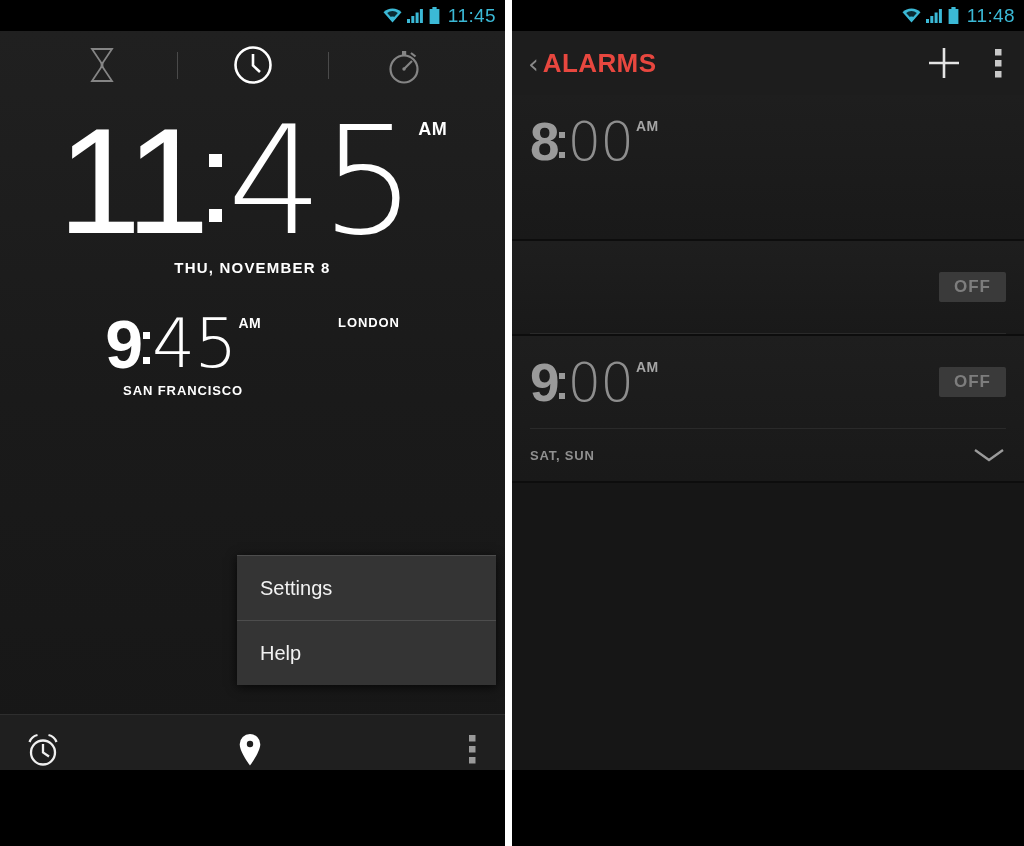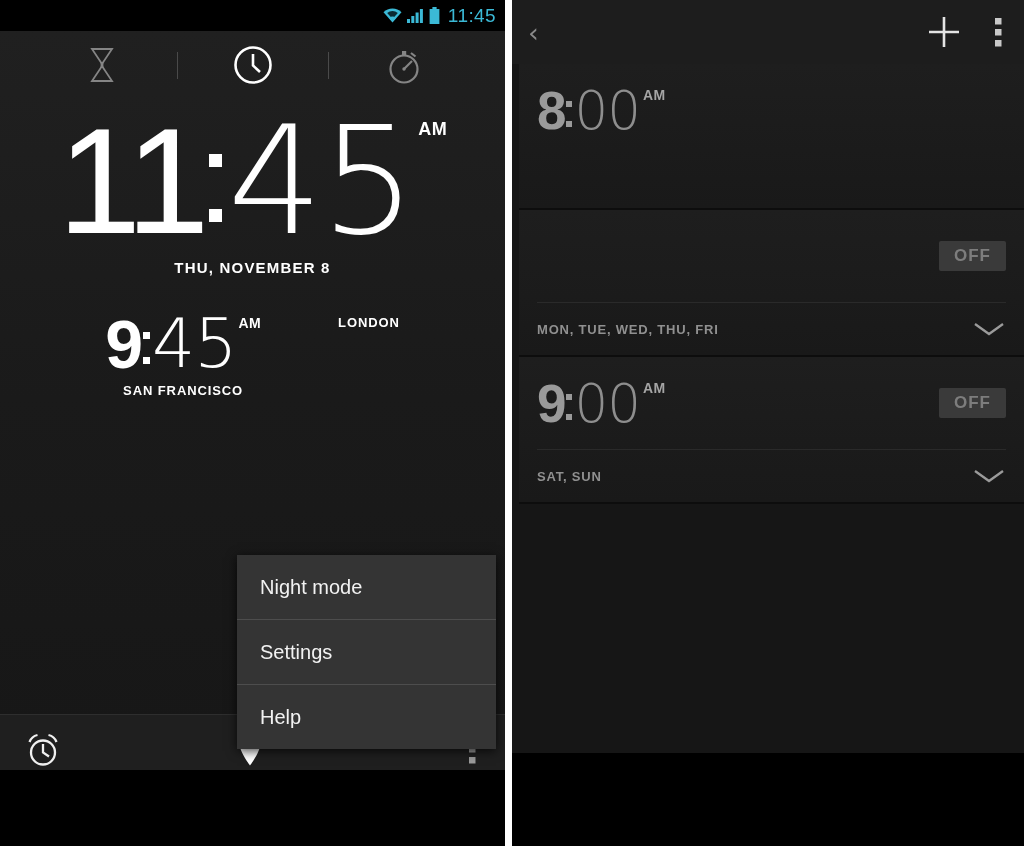--- a/index.html
+++ b/index.html
@@ -258,6 +258,32 @@
 
   <div class="phone right">
 
+    <div class="statusbar">
+      <div class="sb-icons">
+        <span class="ico-wifi">
+          <svg width="19" height="15" viewBox="0 0 19 15">
+              <path d="M9.5 14.5 L0.5 4.2 A13 13 0 0 1 18.5 4.2 Z" fill="#3bb9d6"></path>
+              <path d="M9.5 11 L4.2 5 A8.2 8.2 0 0 1 14.8 5 Z" fill="#0a2a33"></path>
+              <path d="M9.5 13.8 L6.1 9.9 A5.2 5.2 0 0 1 12.9 9.9 Z" fill="#3bb9d6"></path>
+            </svg>
+        </span>
+        <span class="ico-sig">
+          <svg width="17" height="15" viewBox="0 0 17 15">
+              <rect x="0" y="11" width="3" height="4" fill="#3bb9d6"></rect>
+              <rect x="4.3" y="8" width="3" height="7" fill="#3bb9d6"></rect>
+              <rect x="8.6" y="4.5" width="3" height="10.5" fill="#3bb9d6"></rect>
+              <rect x="12.9" y="1" width="3" height="14" fill="#3bb9d6"></rect>
+            </svg>
+        </span>
+        <span class="ico-bat">
+          <svg width="11" height="17" viewBox="0 0 11 17">
+              <rect x="3.4" y="0" width="4.2" height="2" fill="#3bb9d6"></rect>
+              <rect x="0.6" y="2" width="9.8" height="15" fill="#3bb9d6"></rect>
+            </svg>
+        </span>
+      </div>
+      <span class="sb-time">11:48</span>
+    </div>
 
     <div class="alarmbody">
 

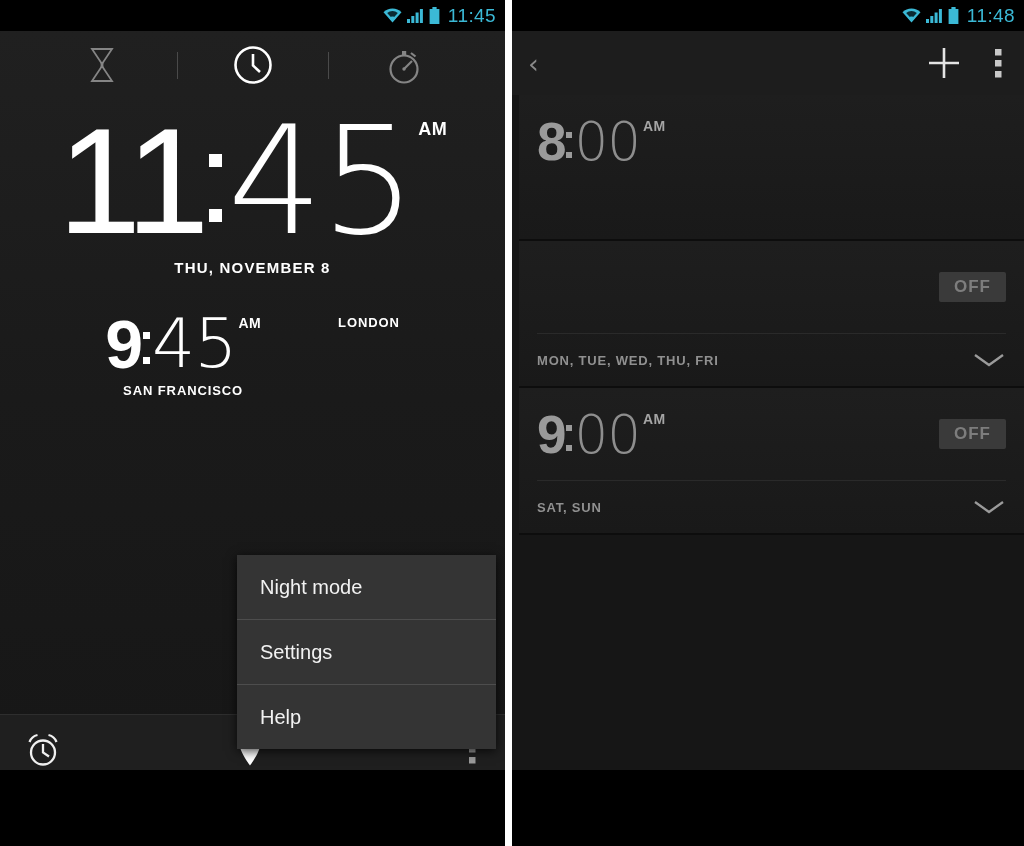--- a/index.html
+++ b/index.html
@@ -290,6 +290,7 @@
       <div class="actionbar-top">
         <div class="ab-back">
           <span class="ab-chev">‹</span>
+          <span class="ab-title">ALARMS</span>
         </div>
         <div class="ab-spacer"></div>
         <div class="ab-plus">

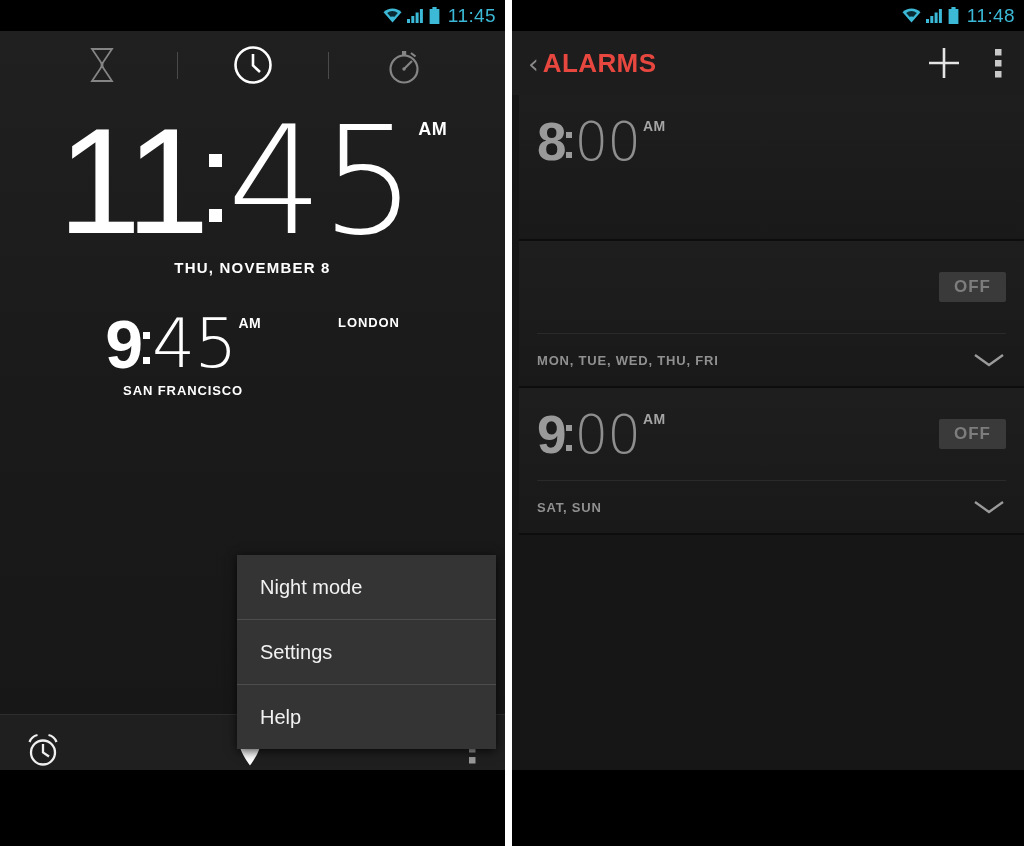--- a/index.html
+++ b/index.html
@@ -80,7 +80,7 @@
   .ab-plus{width:56px;display:flex;align-items:center;justify-content:center;}
   .ab-over{width:52px;display:flex;align-items:center;justify-content:center;}
 
-  .alarmlist{position:relative;margin-left:7px;}
+  .alarmlist{position:relative;}
   .alarm-row{position:relative;padding:0 18px;box-sizing:border-box;
      background:linear-gradient(180deg,#1e1e1e 0%,#191919 100%);}
   .alarm-top{height:92px;display:flex;align-items:center;position:relative;border-bottom:1px solid #2a2a2a;}

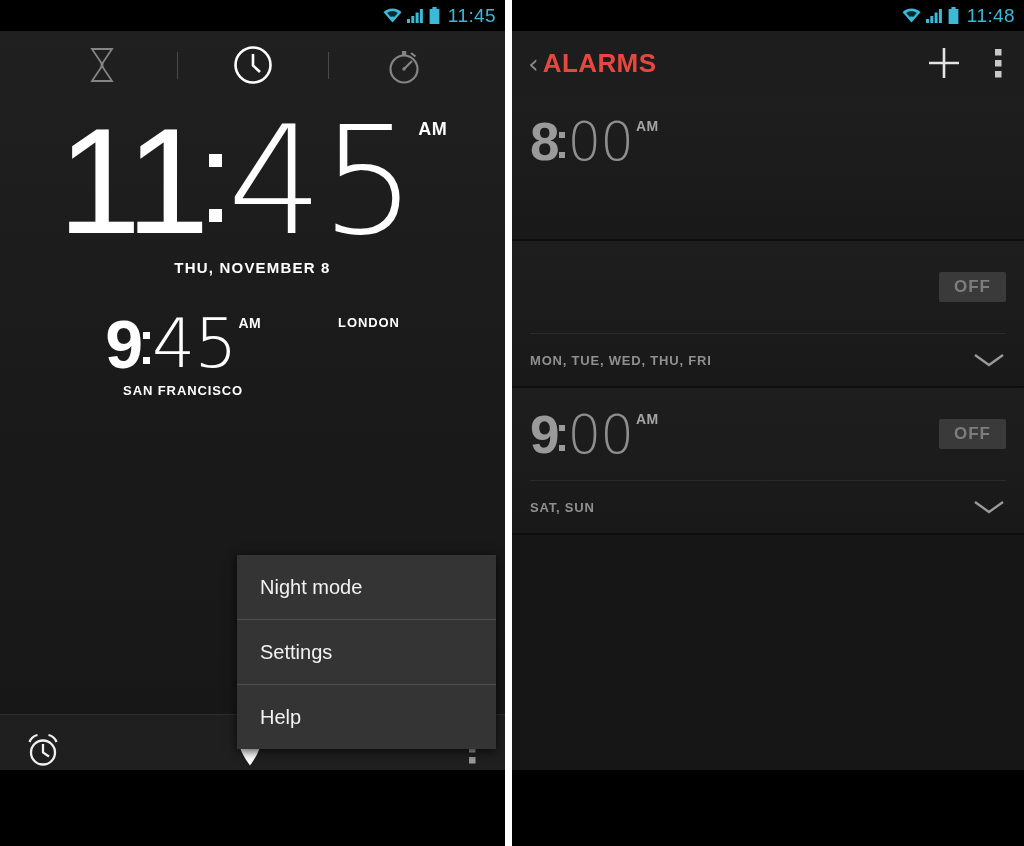--- a/index.html
+++ b/index.html
@@ -327,14 +327,6 @@
           <div class="alarm-top">
             <span class="al-off">OFF</span>
           </div>
-          <div class="alarm-bot">
-            <span class="al-days">MON, TUE, WED, THU, FRI</span>
-            <span class="al-chev">
-              <svg width="34" height="18" viewBox="0 0 34 18">
-                  <path d="M3 4 L17 14 L31 4" fill="none" stroke="#9b9b9b" stroke-width="2.3"></path>
-                </svg>
-            </span>
-          </div>
         </div>
         <div class="row-sep"></div>
 

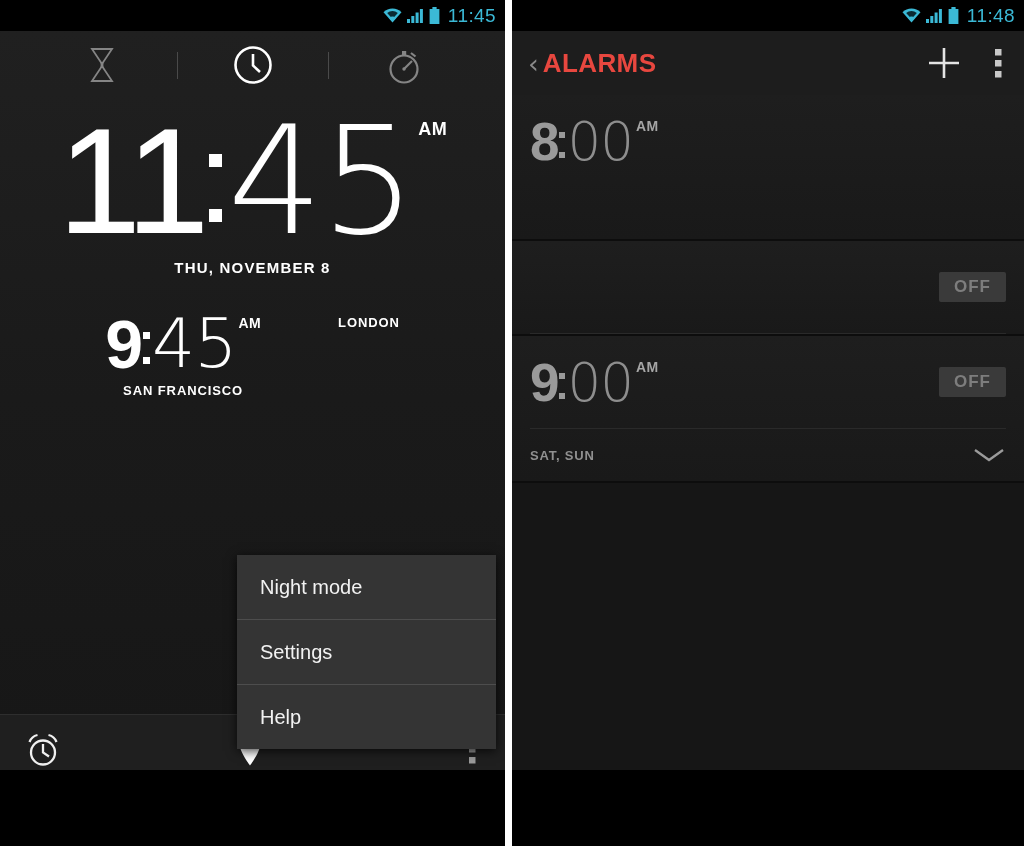--- a/index.html
+++ b/index.html
@@ -189,7 +189,6 @@
       </div>
 
       <div class="popup left-menu">
-        <div class="pi">Night mode</div>
         <div class="psep"></div>
         <div class="pi">Settings</div>
         <div class="psep"></div>

